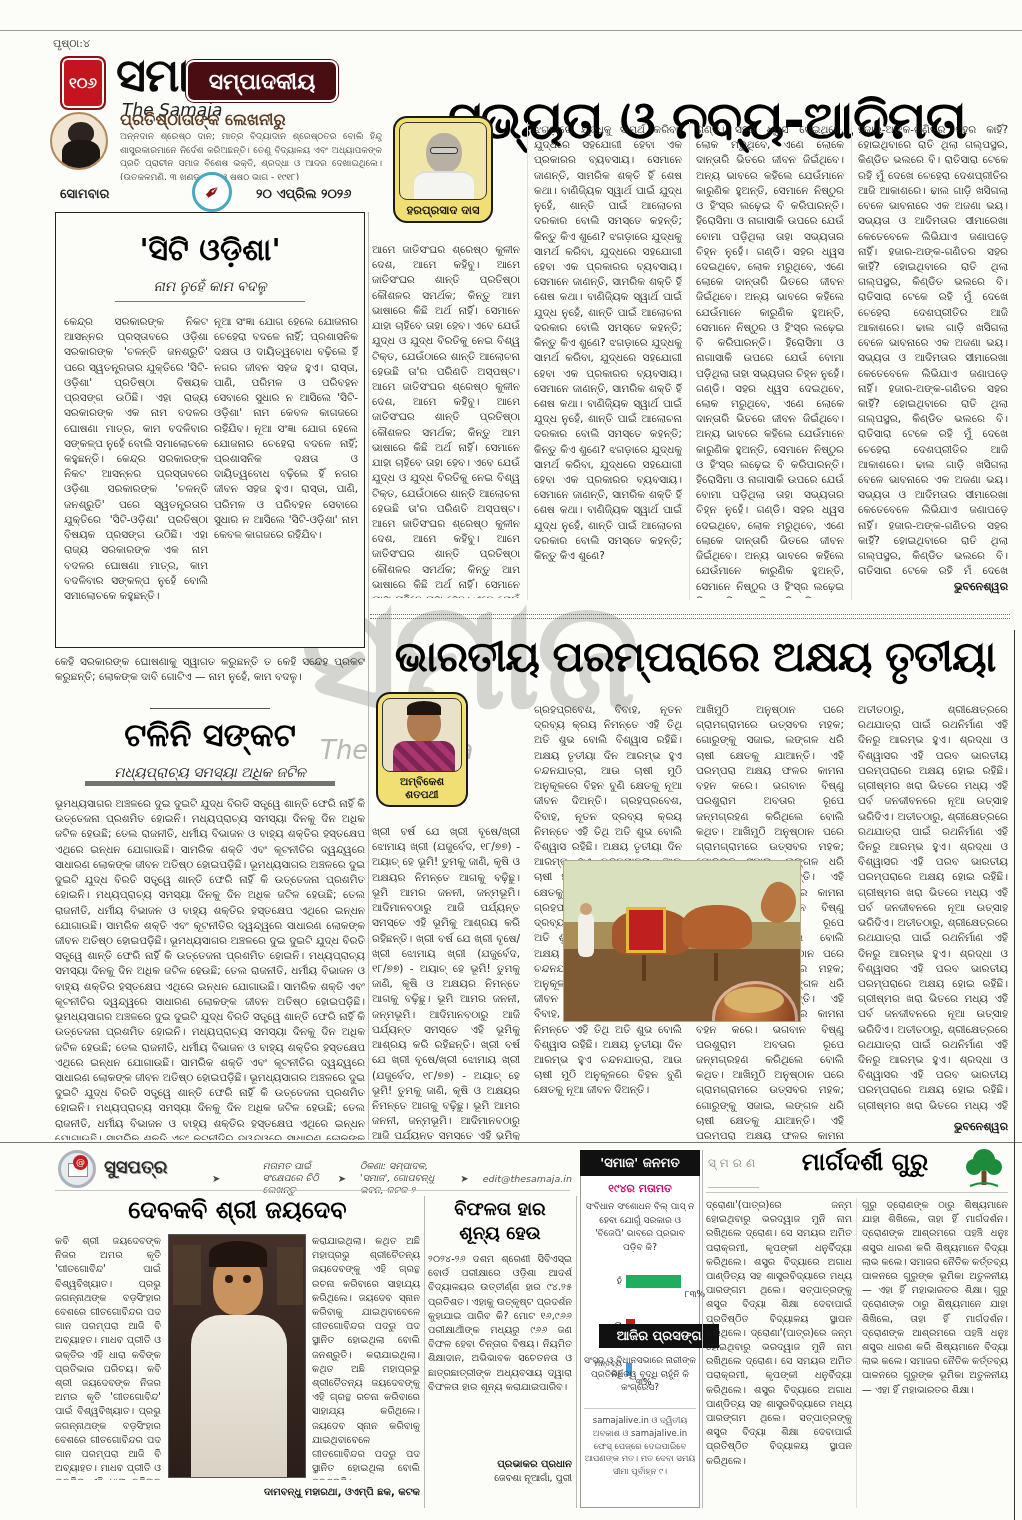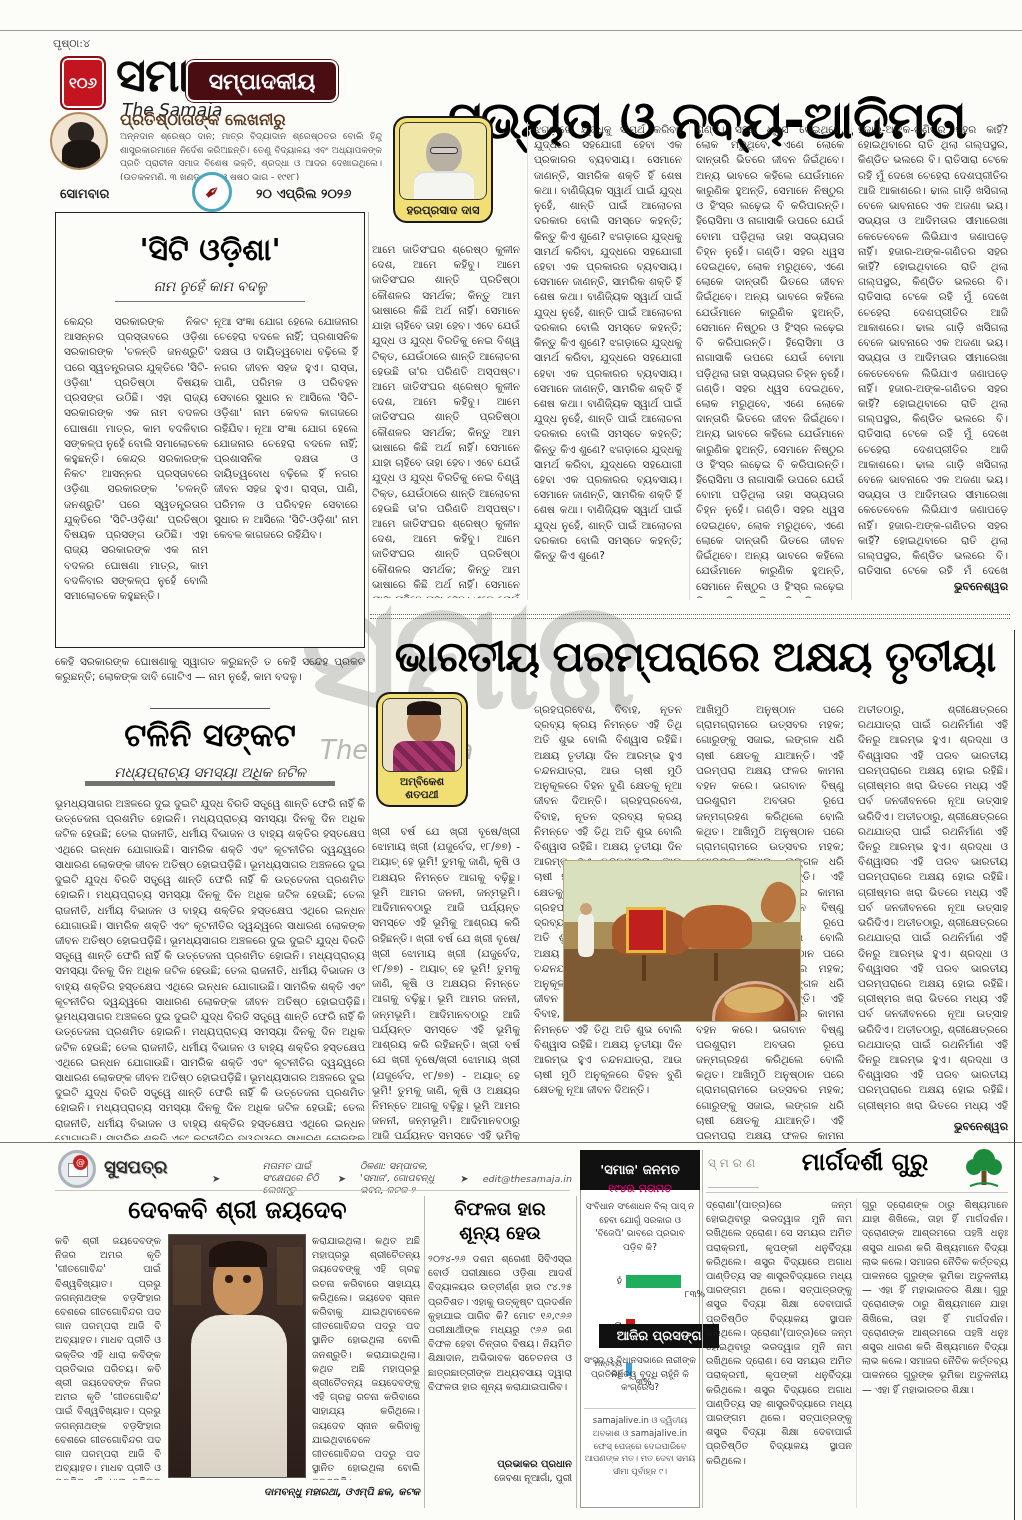--- a/index.html
+++ b/index.html
@@ -182,7 +182,7 @@
 
   <div class="rule-v" style="left:576px; top:1196px; height:312px;"></div>
   <div class="abs" style="left:580px; top:1150px; width:120px; height:358px; border:1px solid #999; background:#fff;"></div>
-  <div class="black-bar abs" style="left:580px; top:1150px; width:120px; height:40px; font-size:13px;">'ସମାଜ' ଜନମତ</div>
+  <div class="black-bar abs" style="left:580px; top:1150px; width:120px; height:26px; font-size:13px;">'ସମାଜ' ଜନମତ</div>
   <div class="abs center" style="left:580px; top:1182px; width:120px; font-size:11px; font-weight:bold; color:#d4006a;">୧୯୪ର ମତାମତ</div>
   <div class="abs center" style="left:584px; top:1200px; width:112px; font-size:9px; line-height:1.5; color:#222;">ସଂବିଧାନ ସଂଶୋଧନ ବିଲ୍ ପାସ୍ ନ ହେବା ଯୋଗୁଁ ସରକାର ଓ 'ବିଜେପି' ଭାବରେ ପ୍ରଭାବ ପଡ଼ିବ କି?</div>
   <div class="abs" style="left:584px; top:1262px; width:114px;">

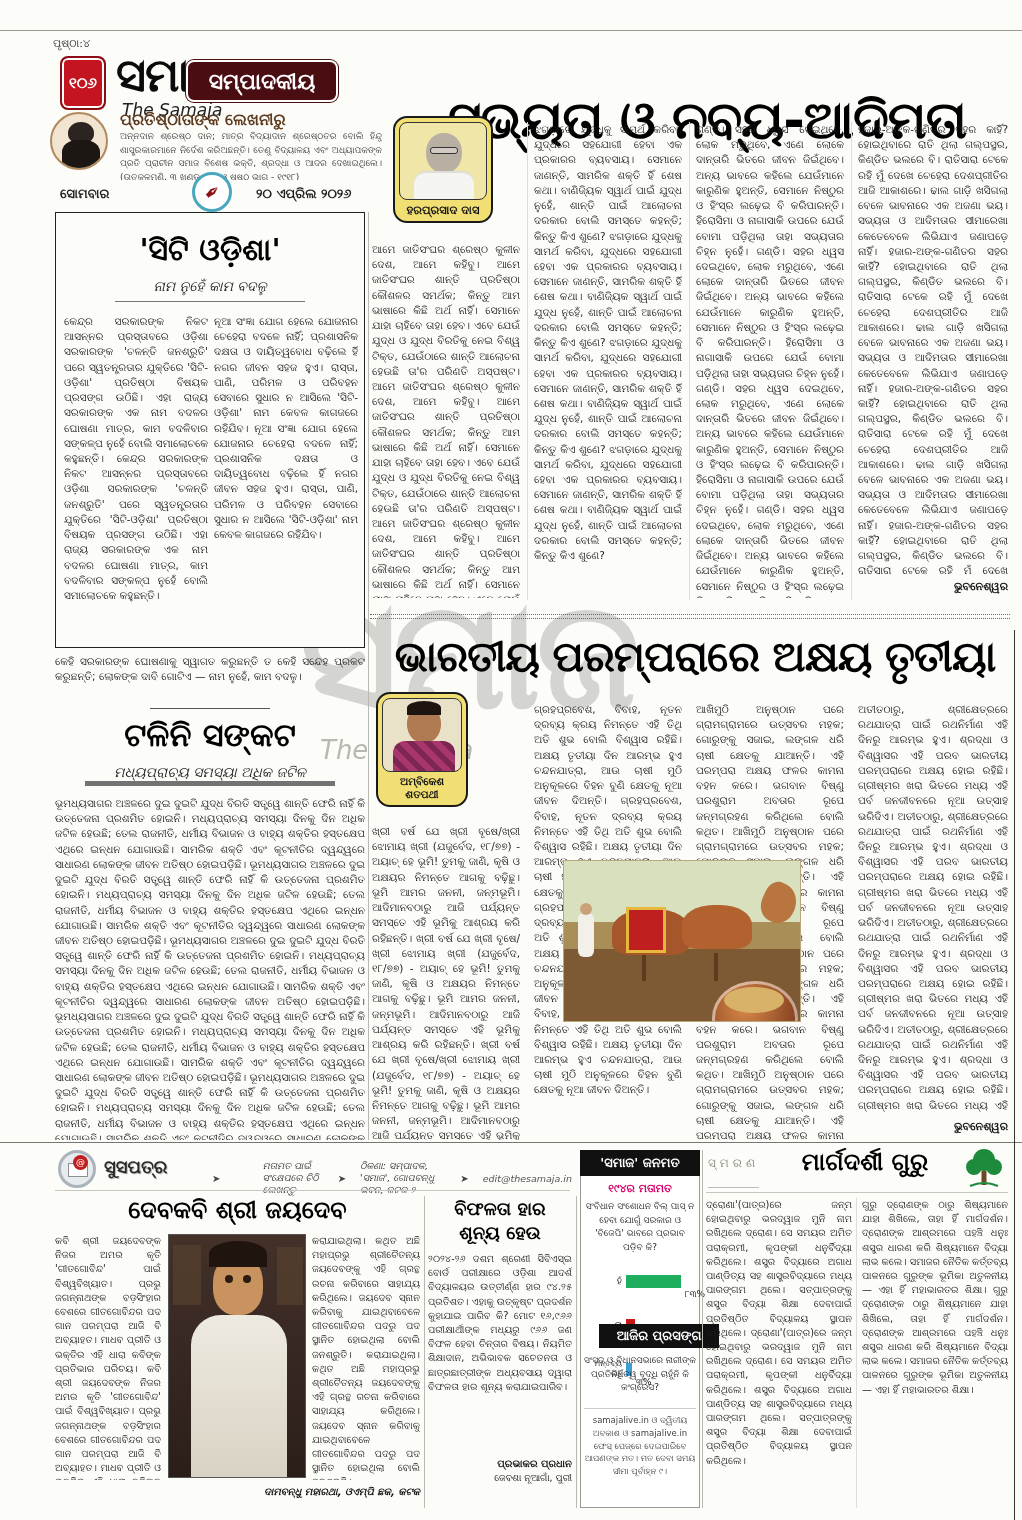--- a/index.html
+++ b/index.html
@@ -171,7 +171,7 @@
   </div>
   <div class="abs bodytext" style="left:55px; top:1234px; width:106px; height:246px; font-size:9.8px;">କବି ଶ୍ରୀ ଜୟଦେବଙ୍କ ନିଜର ଅମର କୃତି 'ଗୀତଗୋବିନ୍ଦ' ପାଇଁ ବିଶ୍ୱବିଖ୍ୟାତ। ପ୍ରଭୁ ଜଗନ୍ନାଥଙ୍କ ବଡ଼ସିଂହାର ବେଶରେ ଗୀତଗୋବିନ୍ଦର ପଦ ଗାନ ପରମ୍ପରା ଆଜି ବି ଅବ୍ୟାହତ। ମାଧବ ପ୍ରୀତି ଓ ଭକ୍ତିର ଏହି ଧାରା କବିଙ୍କ ପ୍ରତିଭାର ପରିଚୟ। କବି ଶ୍ରୀ ଜୟଦେବଙ୍କ ନିଜର ଅମର କୃତି 'ଗୀତଗୋବିନ୍ଦ' ପାଇଁ ବିଶ୍ୱବିଖ୍ୟାତ। ପ୍ରଭୁ ଜଗନ୍ନାଥଙ୍କ ବଡ଼ସିଂହାର ବେଶରେ ଗୀତଗୋବିନ୍ଦର ପଦ ଗାନ ପରମ୍ପରା ଆଜି ବି ଅବ୍ୟାହତ। ମାଧବ ପ୍ରୀତି ଓ ଭକ୍ତିର ଏହି ଧାରା କବିଙ୍କ ପ୍ରତିଭାର ପରିଚୟ।</div>
   <div class="abs bodytext" style="left:312px; top:1234px; width:108px; height:246px; font-size:9.8px;">କରାଯାଇଥିଲା। କଥିତ ଅଛି ମହାପ୍ରଭୁ ଶ୍ରୀଚୈତନ୍ୟ ଜୟଦେବଙ୍କୁ ଏହି ଗ୍ରନ୍ଥ ରଚନା କରିବାରେ ସାହାଯ୍ୟ କରିଥିଲେ। ଜୟଦେବ ସ୍ନାନ କରିବାକୁ ଯାଇଥିବାବେଳେ ଗୀତଗୋବିନ୍ଦର ପଦରୁ ପଦ ସ୍ଥାନିତ ହୋଇଥିଲା ବୋଲି ଜନଶ୍ରୁତି। କରାଯାଇଥିଲା। କଥିତ ଅଛି ମହାପ୍ରଭୁ ଶ୍ରୀଚୈତନ୍ୟ ଜୟଦେବଙ୍କୁ ଏହି ଗ୍ରନ୍ଥ ରଚନା କରିବାରେ ସାହାଯ୍ୟ କରିଥିଲେ। ଜୟଦେବ ସ୍ନାନ କରିବାକୁ ଯାଇଥିବାବେଳେ ଗୀତଗୋବିନ୍ଦର ପଦରୁ ପଦ ସ୍ଥାନିତ ହୋଇଥିଲା ବୋଲି ଜନଶ୍ରୁତି।</div>
-  <div class="abs signoff" style="left:150px; top:1486px; width:270px; font-style:italic; font-size:10px;">ଦାମବନ୍ଧୁ ମହାରଥା, ଓଏମ୍‌ପି ଛକ, କଟକ</div>
+  <div class="abs signoff" style="left:150px; top:1486px; width:270px; font-size:10px;">ଦାମବନ୍ଧୁ ମହାରଥା, ଓଏମ୍‌ପି ଛକ, କଟକ</div>
 
   <div class="rule-v" style="left:424px; top:1196px; height:312px;"></div>
   <div class="abs headline" style="left:428px; top:1198px; width:144px; font-size:18px;">ବିଫଳତା ହାର</div>

